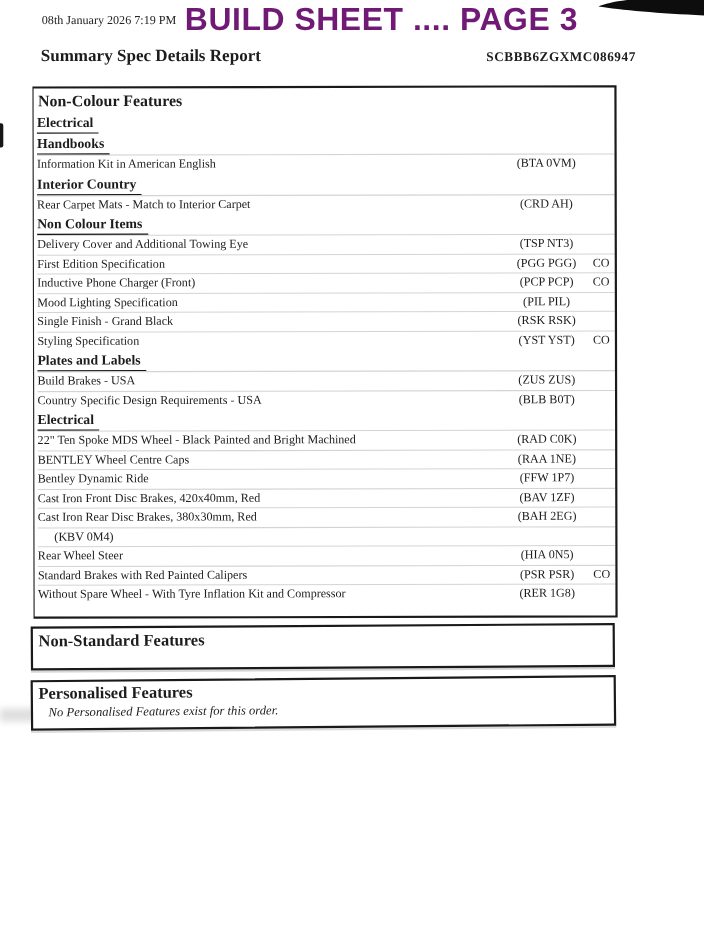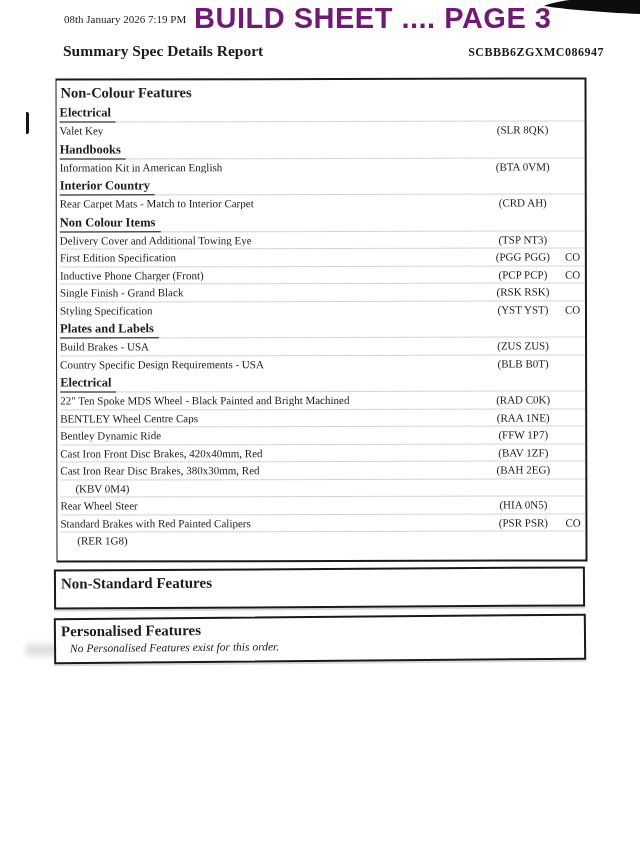--- a/index.html
+++ b/index.html
@@ -7,7 +7,7 @@
     width:640px;height:850px;background:#ffffff;position:relative;overflow:hidden;
     font-family:"Liberation Serif", serif;color:#1c1c1c;
   }
-  .page{position:absolute;inset:0;margin-left:26px;}
+  .page{position:absolute;inset:0;}
 
   
   .corner-artifact{position:absolute;top:0;right:0;width:96px;height:16px;}

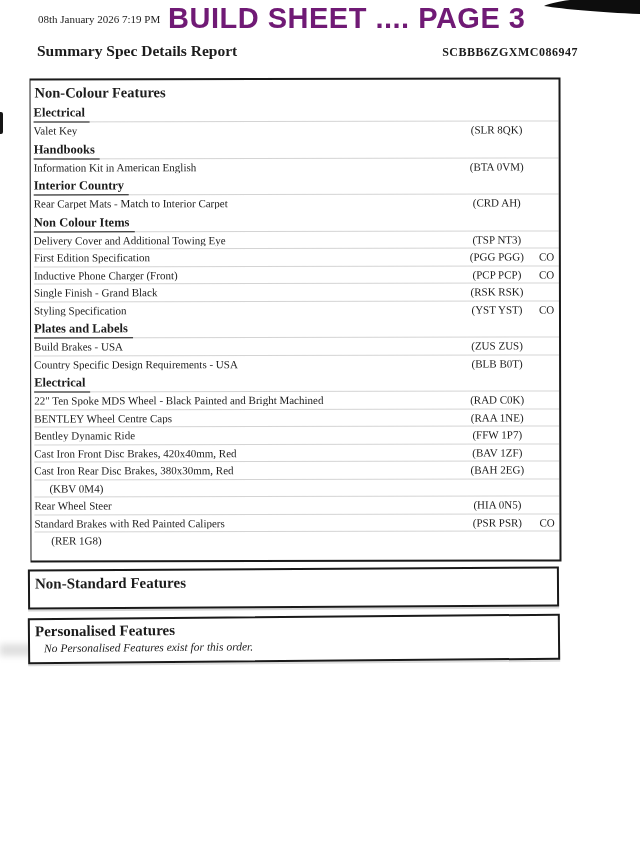--- a/index.html
+++ b/index.html
@@ -20,7 +20,7 @@
     position:absolute;left:168px;top:2px;font-family:"Liberation Sans",sans-serif;
     font-weight:bold;font-size:29px;white-space:nowrap;letter-spacing:0.5px;
   }
-  .subheader{position:absolute;left:37px;top:42px;width:541px;display:flex;justify-content:space-between;align-items:flex-end;}
+  .subheader{position:absolute;left:37px;top:42px;width:541px;display:flex;justify-content:space-between;align-items:center;}
   .report-title{font-weight:bold;font-size:15.5px;}
   .vin{font-weight:bold;font-size:12px;letter-spacing:0.5px;}
 

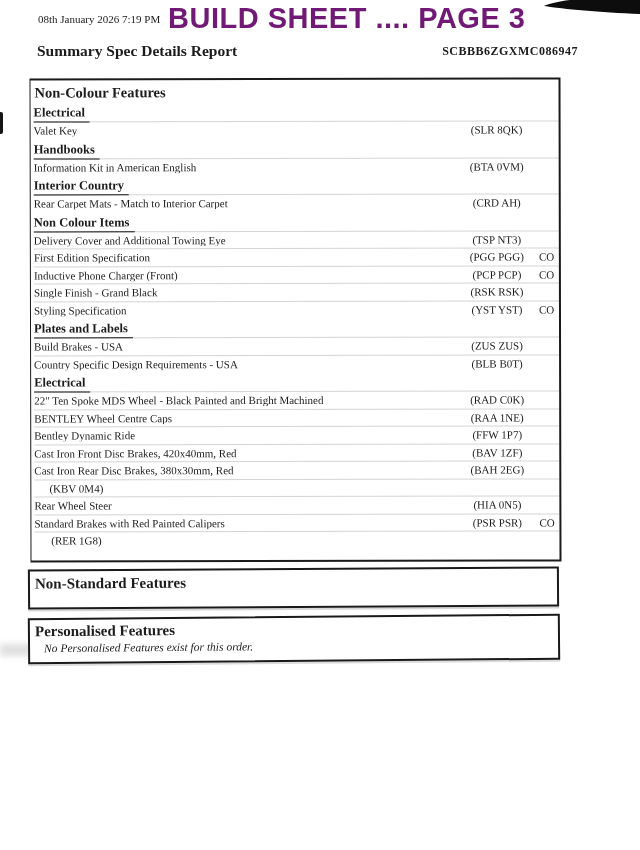--- a/index.html
+++ b/index.html
@@ -67,11 +67,6 @@
     <div class="box-title">Non-Colour Features</div>
     <div id="features-body">
         <div class="group-header"><span>Electrical</span></div>
-        <div class="feat-row">
-          <span class="feat-label">Valet Key</span>
-          <span class="feat-code">(SLR 8QK)</span>
-          <span class="feat-suffix"></span>
-        </div>
         <div class="group-header"><span>Handbooks</span></div>
         <div class="feat-row">
           <span class="feat-label">Information Kit in American English</span>

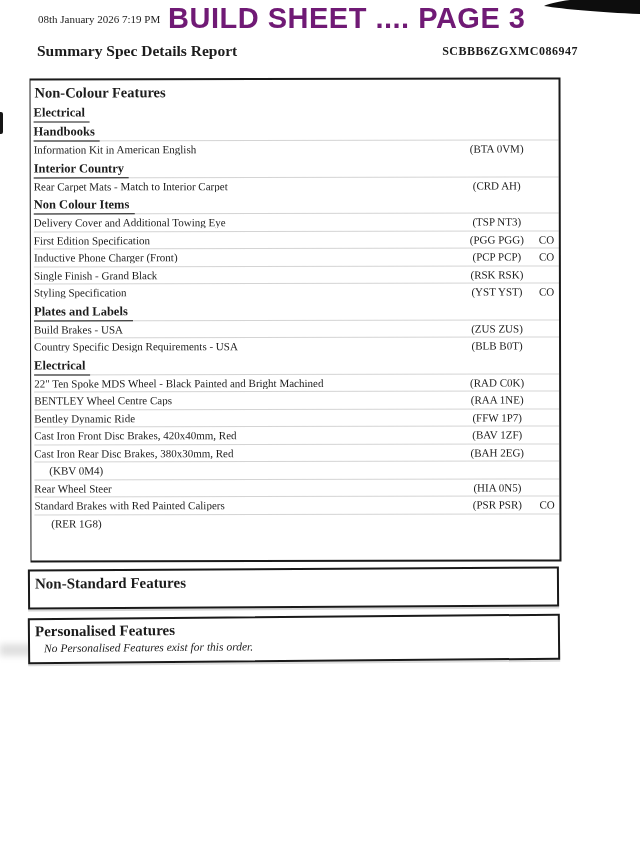--- a/index.html
+++ b/index.html
@@ -96,6 +96,11 @@
           <span class="feat-suffix">CO</span>
         </div>
         <div class="feat-row">
+          <span class="feat-label">Mood Lighting Specification</span>
+          <span class="feat-code">(PIL PIL)</span>
+          <span class="feat-suffix"></span>
+        </div>
+        <div class="feat-row">
           <span class="feat-label">Single Finish - Grand Black</span>
           <span class="feat-code">(RSK RSK)</span>
           <span class="feat-suffix"></span>

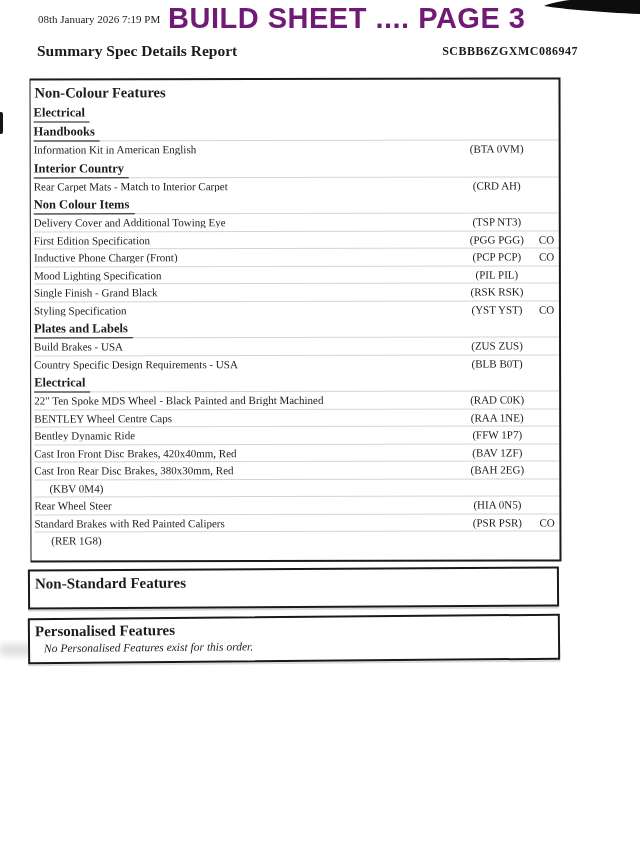--- a/index.html
+++ b/index.html
@@ -162,6 +162,7 @@
           <span class="feat-suffix">CO</span>
         </div>
         <div class="feat-row">
+          <span class="feat-label">Without Spare Wheel - With Tyre Inflation Kit and Compressor</span>
           <span class="feat-code">(RER 1G8)</span>
           <span class="feat-suffix"></span>
         </div>

